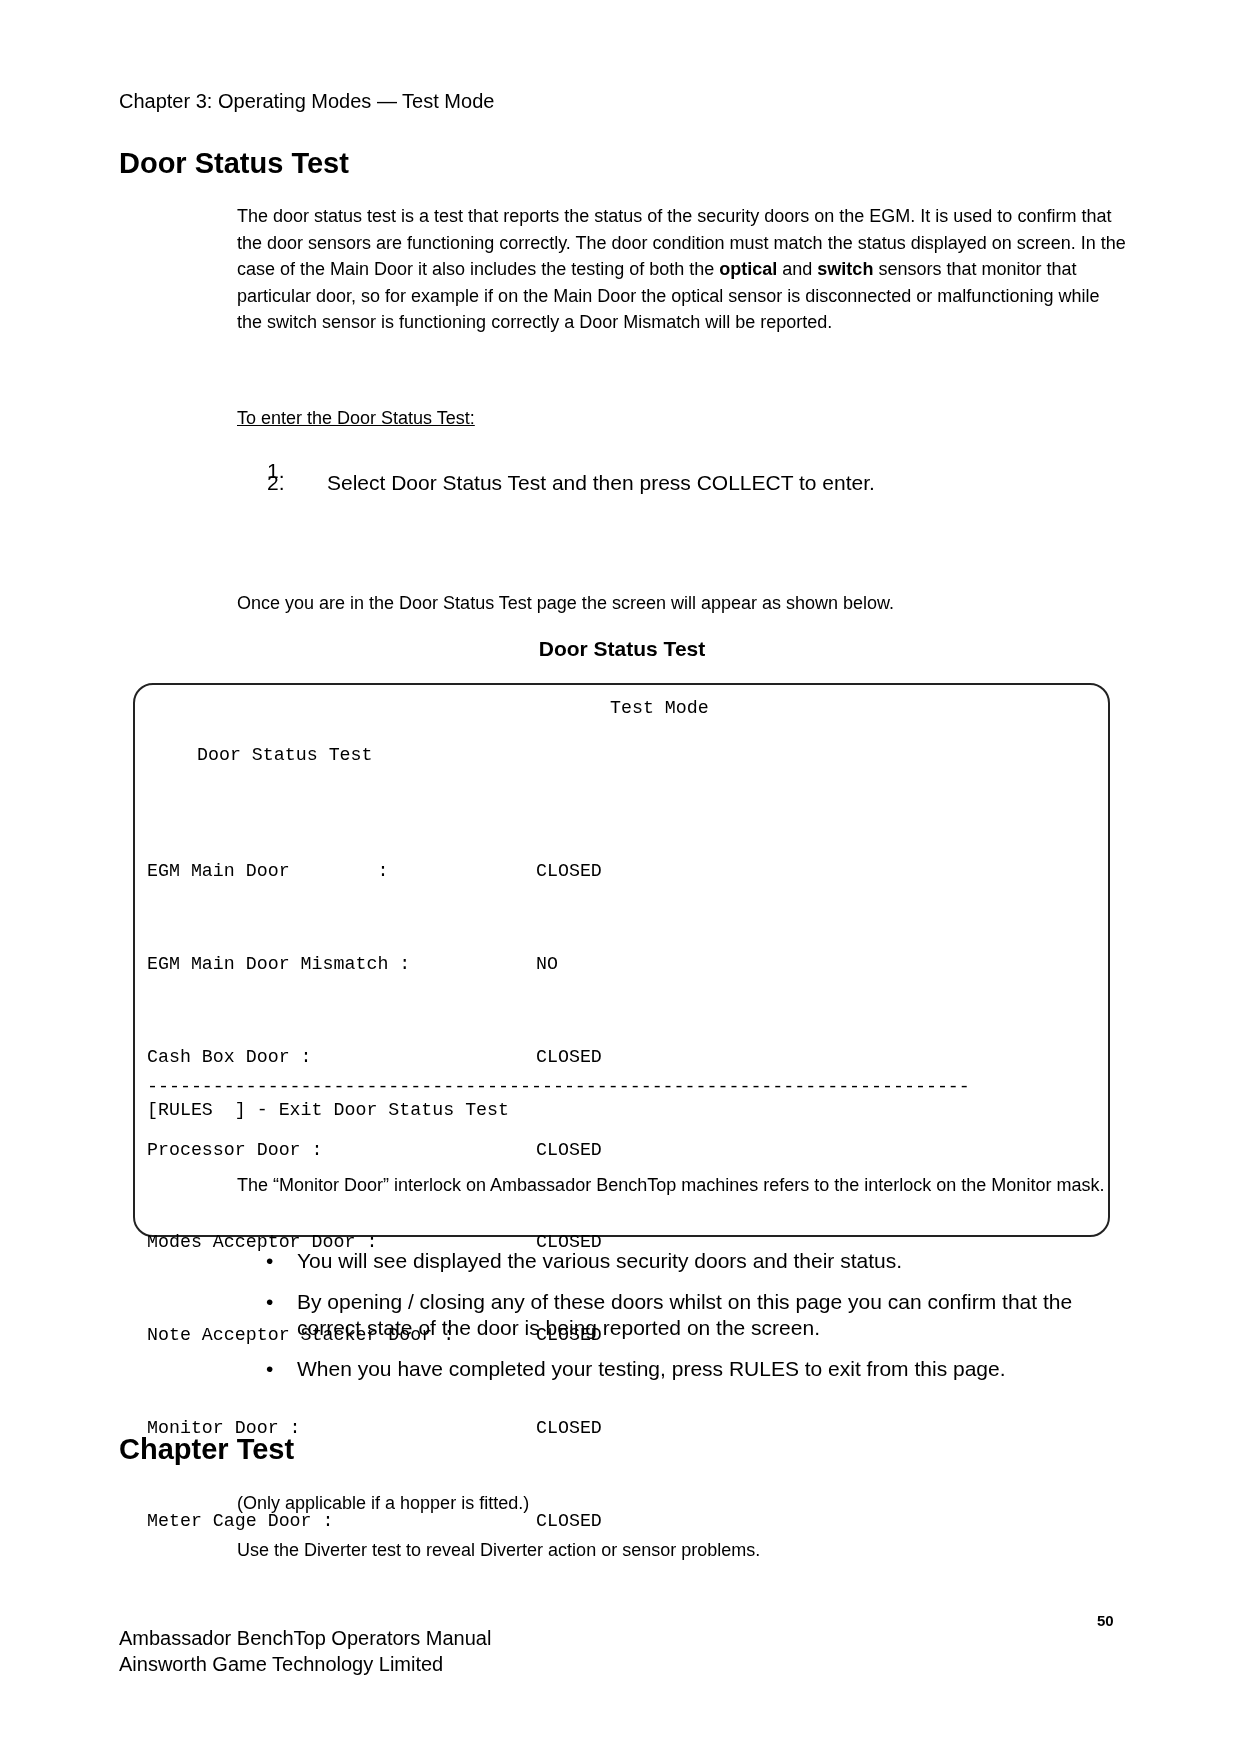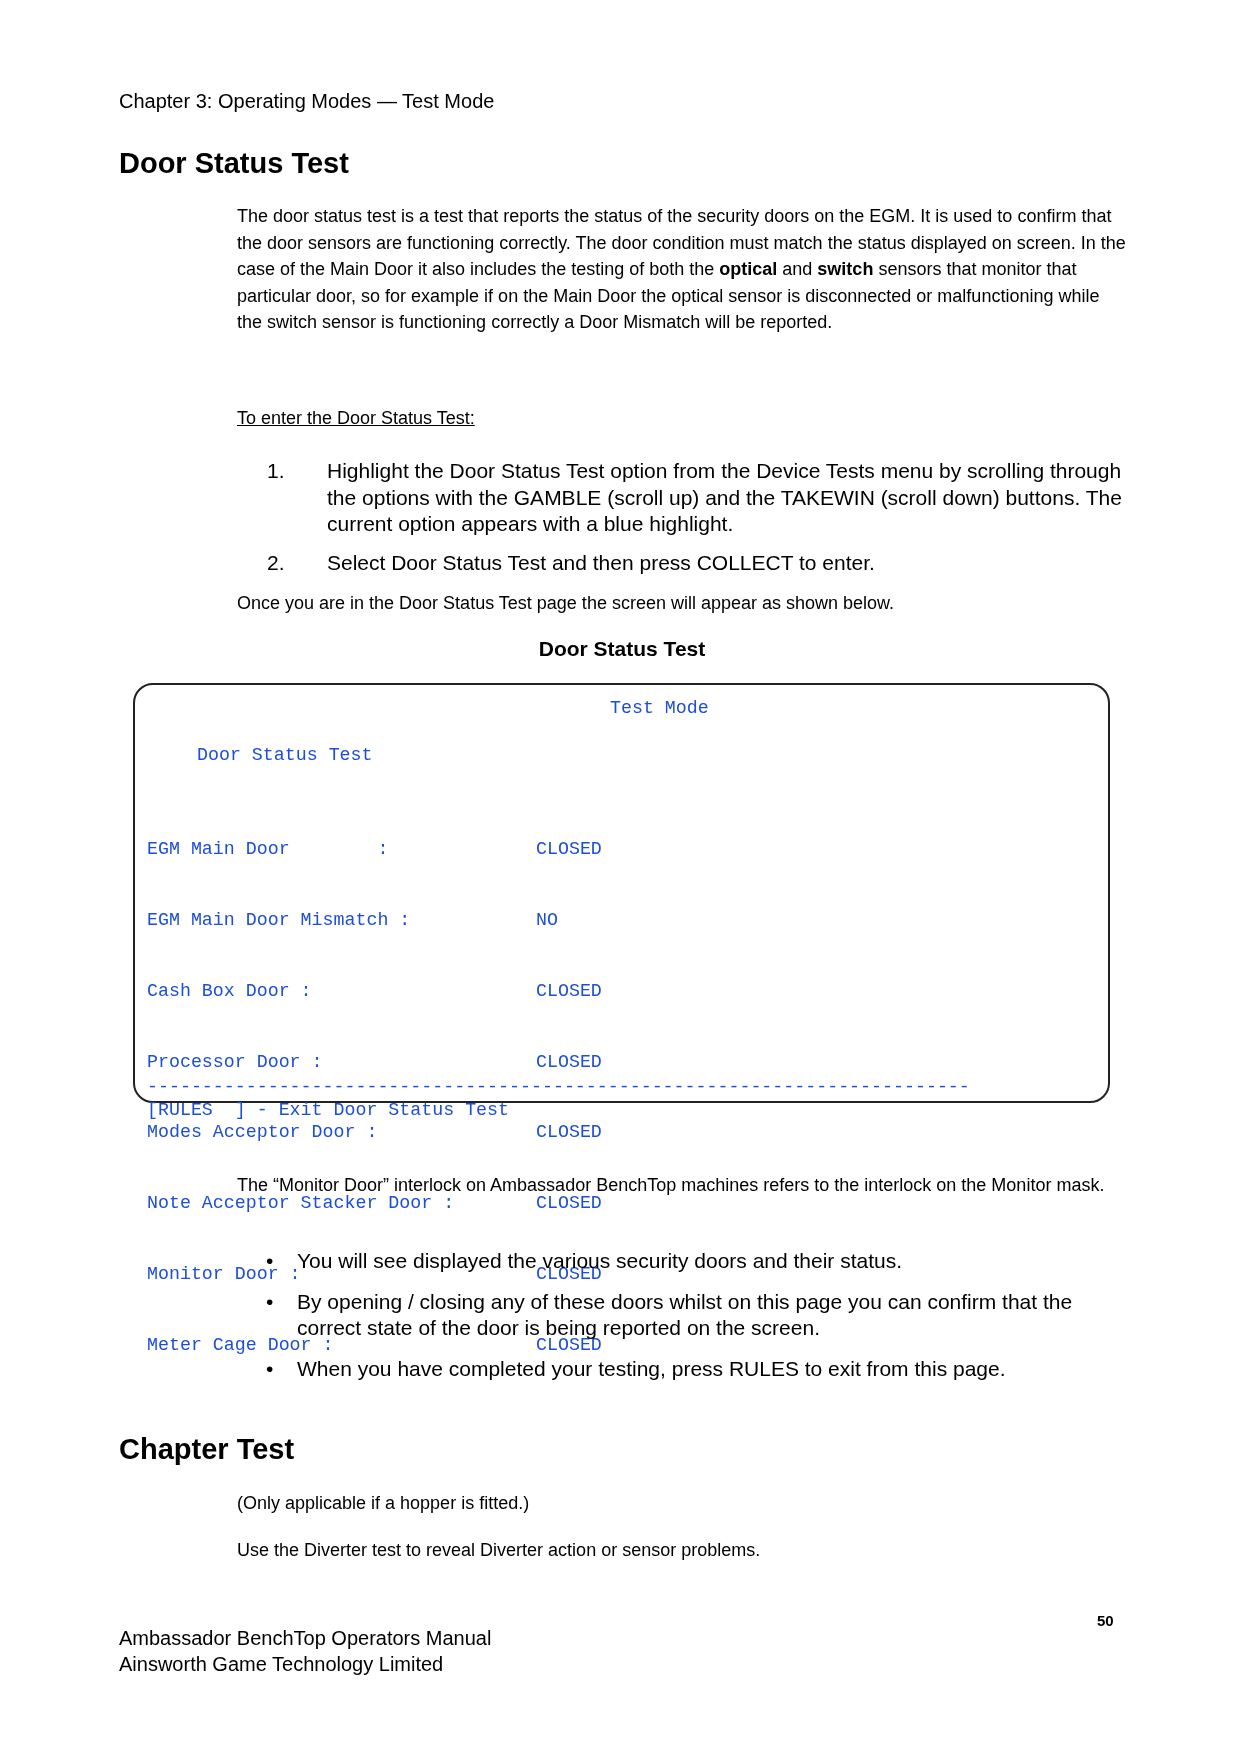--- a/index.html
+++ b/index.html
@@ -51,7 +51,6 @@
 <ol class="abs steps" style="top:458px;">
   <li>
     <span class="num">1.</span>
-    <span>Highlight the Door Status Test option from the Device Tests menu by scrolling through the options with the GAMBLE (scroll up) and the TAKEWIN (scroll down) buttons. The current option appears with a blue highlight.</span>
   </li>
   <li>
     <span class="num">2.</span>

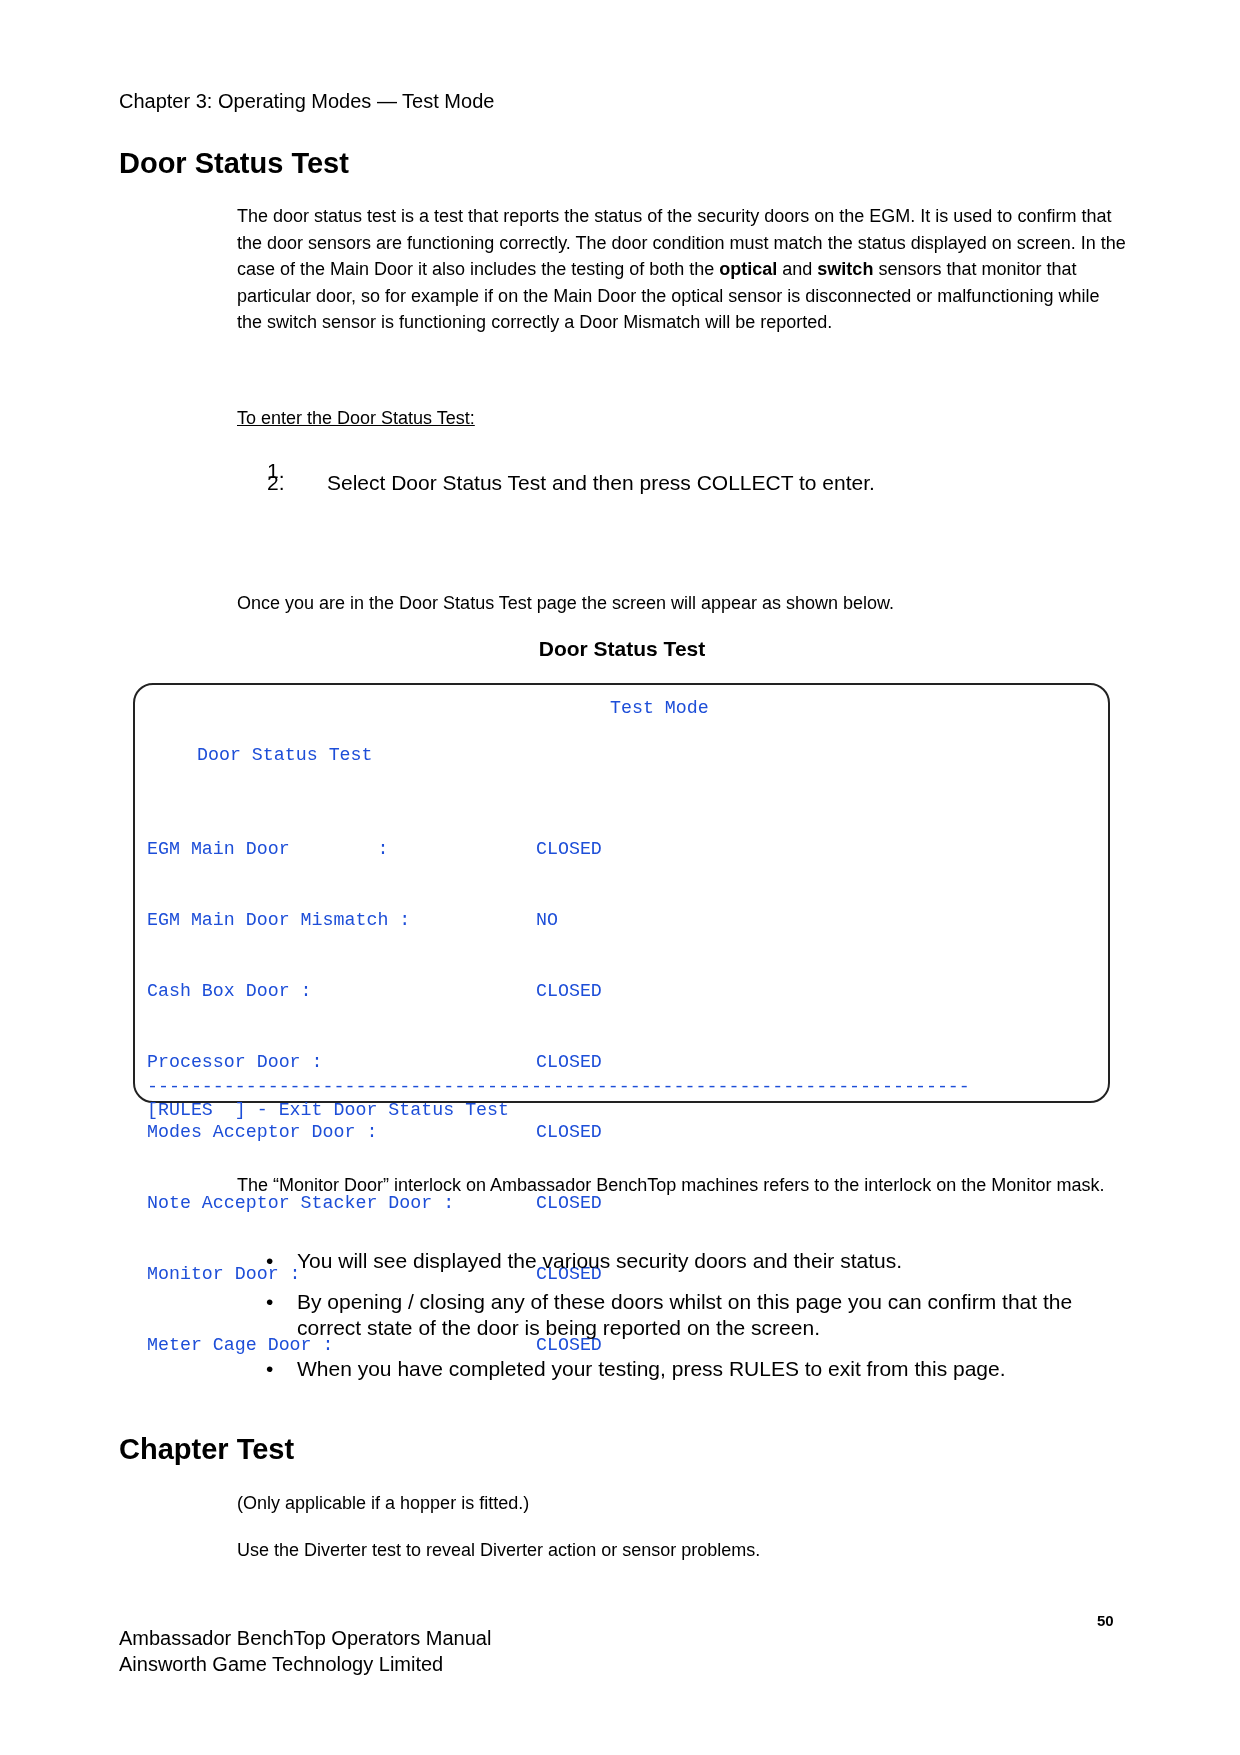--- a/index.html
+++ b/index.html
@@ -18,9 +18,9 @@
     .caption { left: 0; width: 1240px; text-align: center; top: 637px; font-size: 21px; font-weight: bold; }
     .caption span { position: relative; left: 2px; }
     .screen-box {
-      left: 133px; top: 683px; width: 977px; height: 420px;
+      left: 133px; top: 683px; width: 977px; height: 554px;
       border: 2.5px solid #222; border-radius: 20px; box-sizing: border-box;
-      font-family: "Liberation Mono", monospace; font-size: 18.3px; color: #1d4ed8;
+      font-family: "Liberation Mono", monospace; font-size: 18.3px; color: #000000;
     }
     .screen-box .mono { position: absolute; white-space: pre; line-height: 23.6px; }
     .screen-title { left: 475px; top: 12px; }

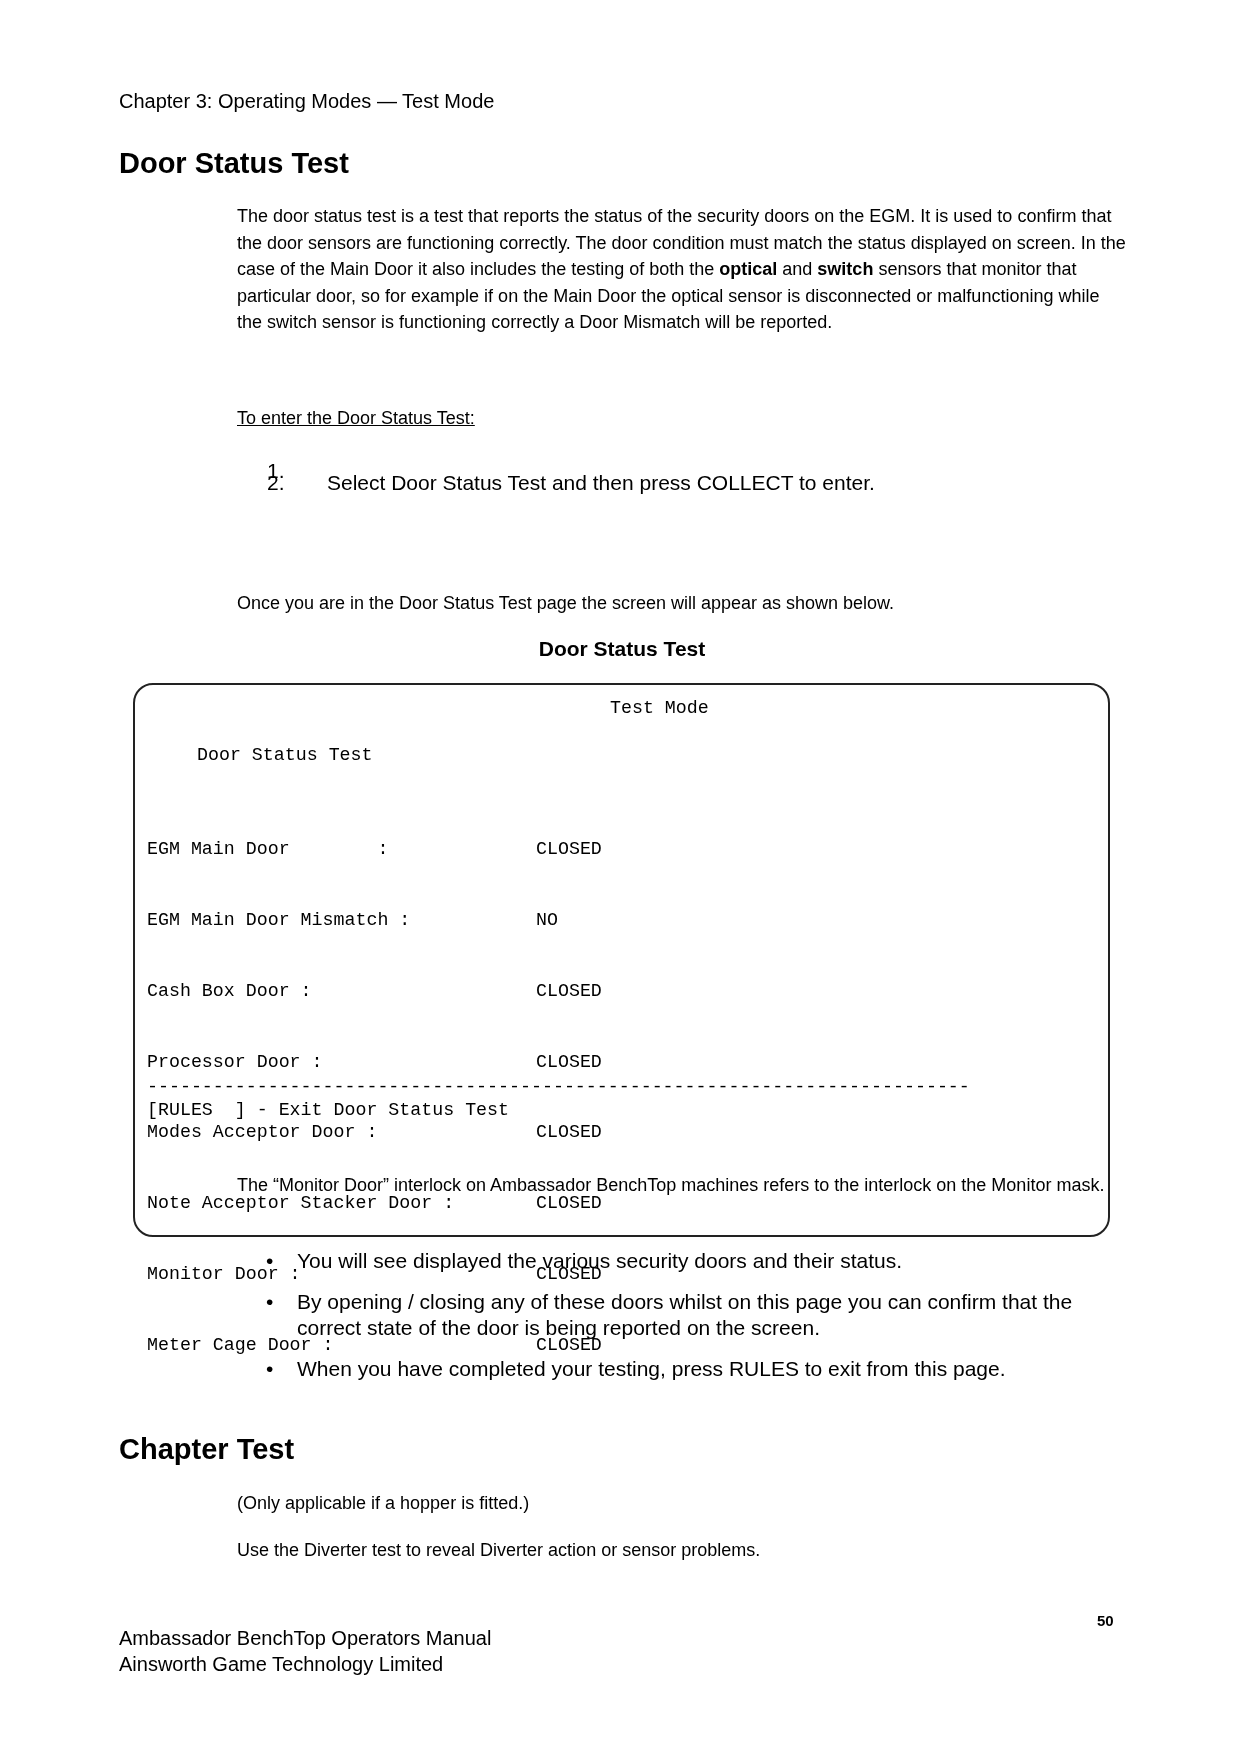--- a/index.html
+++ b/index.html
@@ -26,7 +26,7 @@
     .screen-title { left: 475px; top: 12px; }
     .screen-subtitle { left: 62px; top: 59px; }
     .door-table { left: 12px; top: 106px; }
-    .door-row { display: flex; height: 23.6px; }
+    .door-row { display: flex; height: 23.6px; margin-top: 22px; }
     .door-label { width: 389px; white-space: pre; }
     .door-value { white-space: pre; }
     .screen-sep { left: 12px; top: 391px; }

